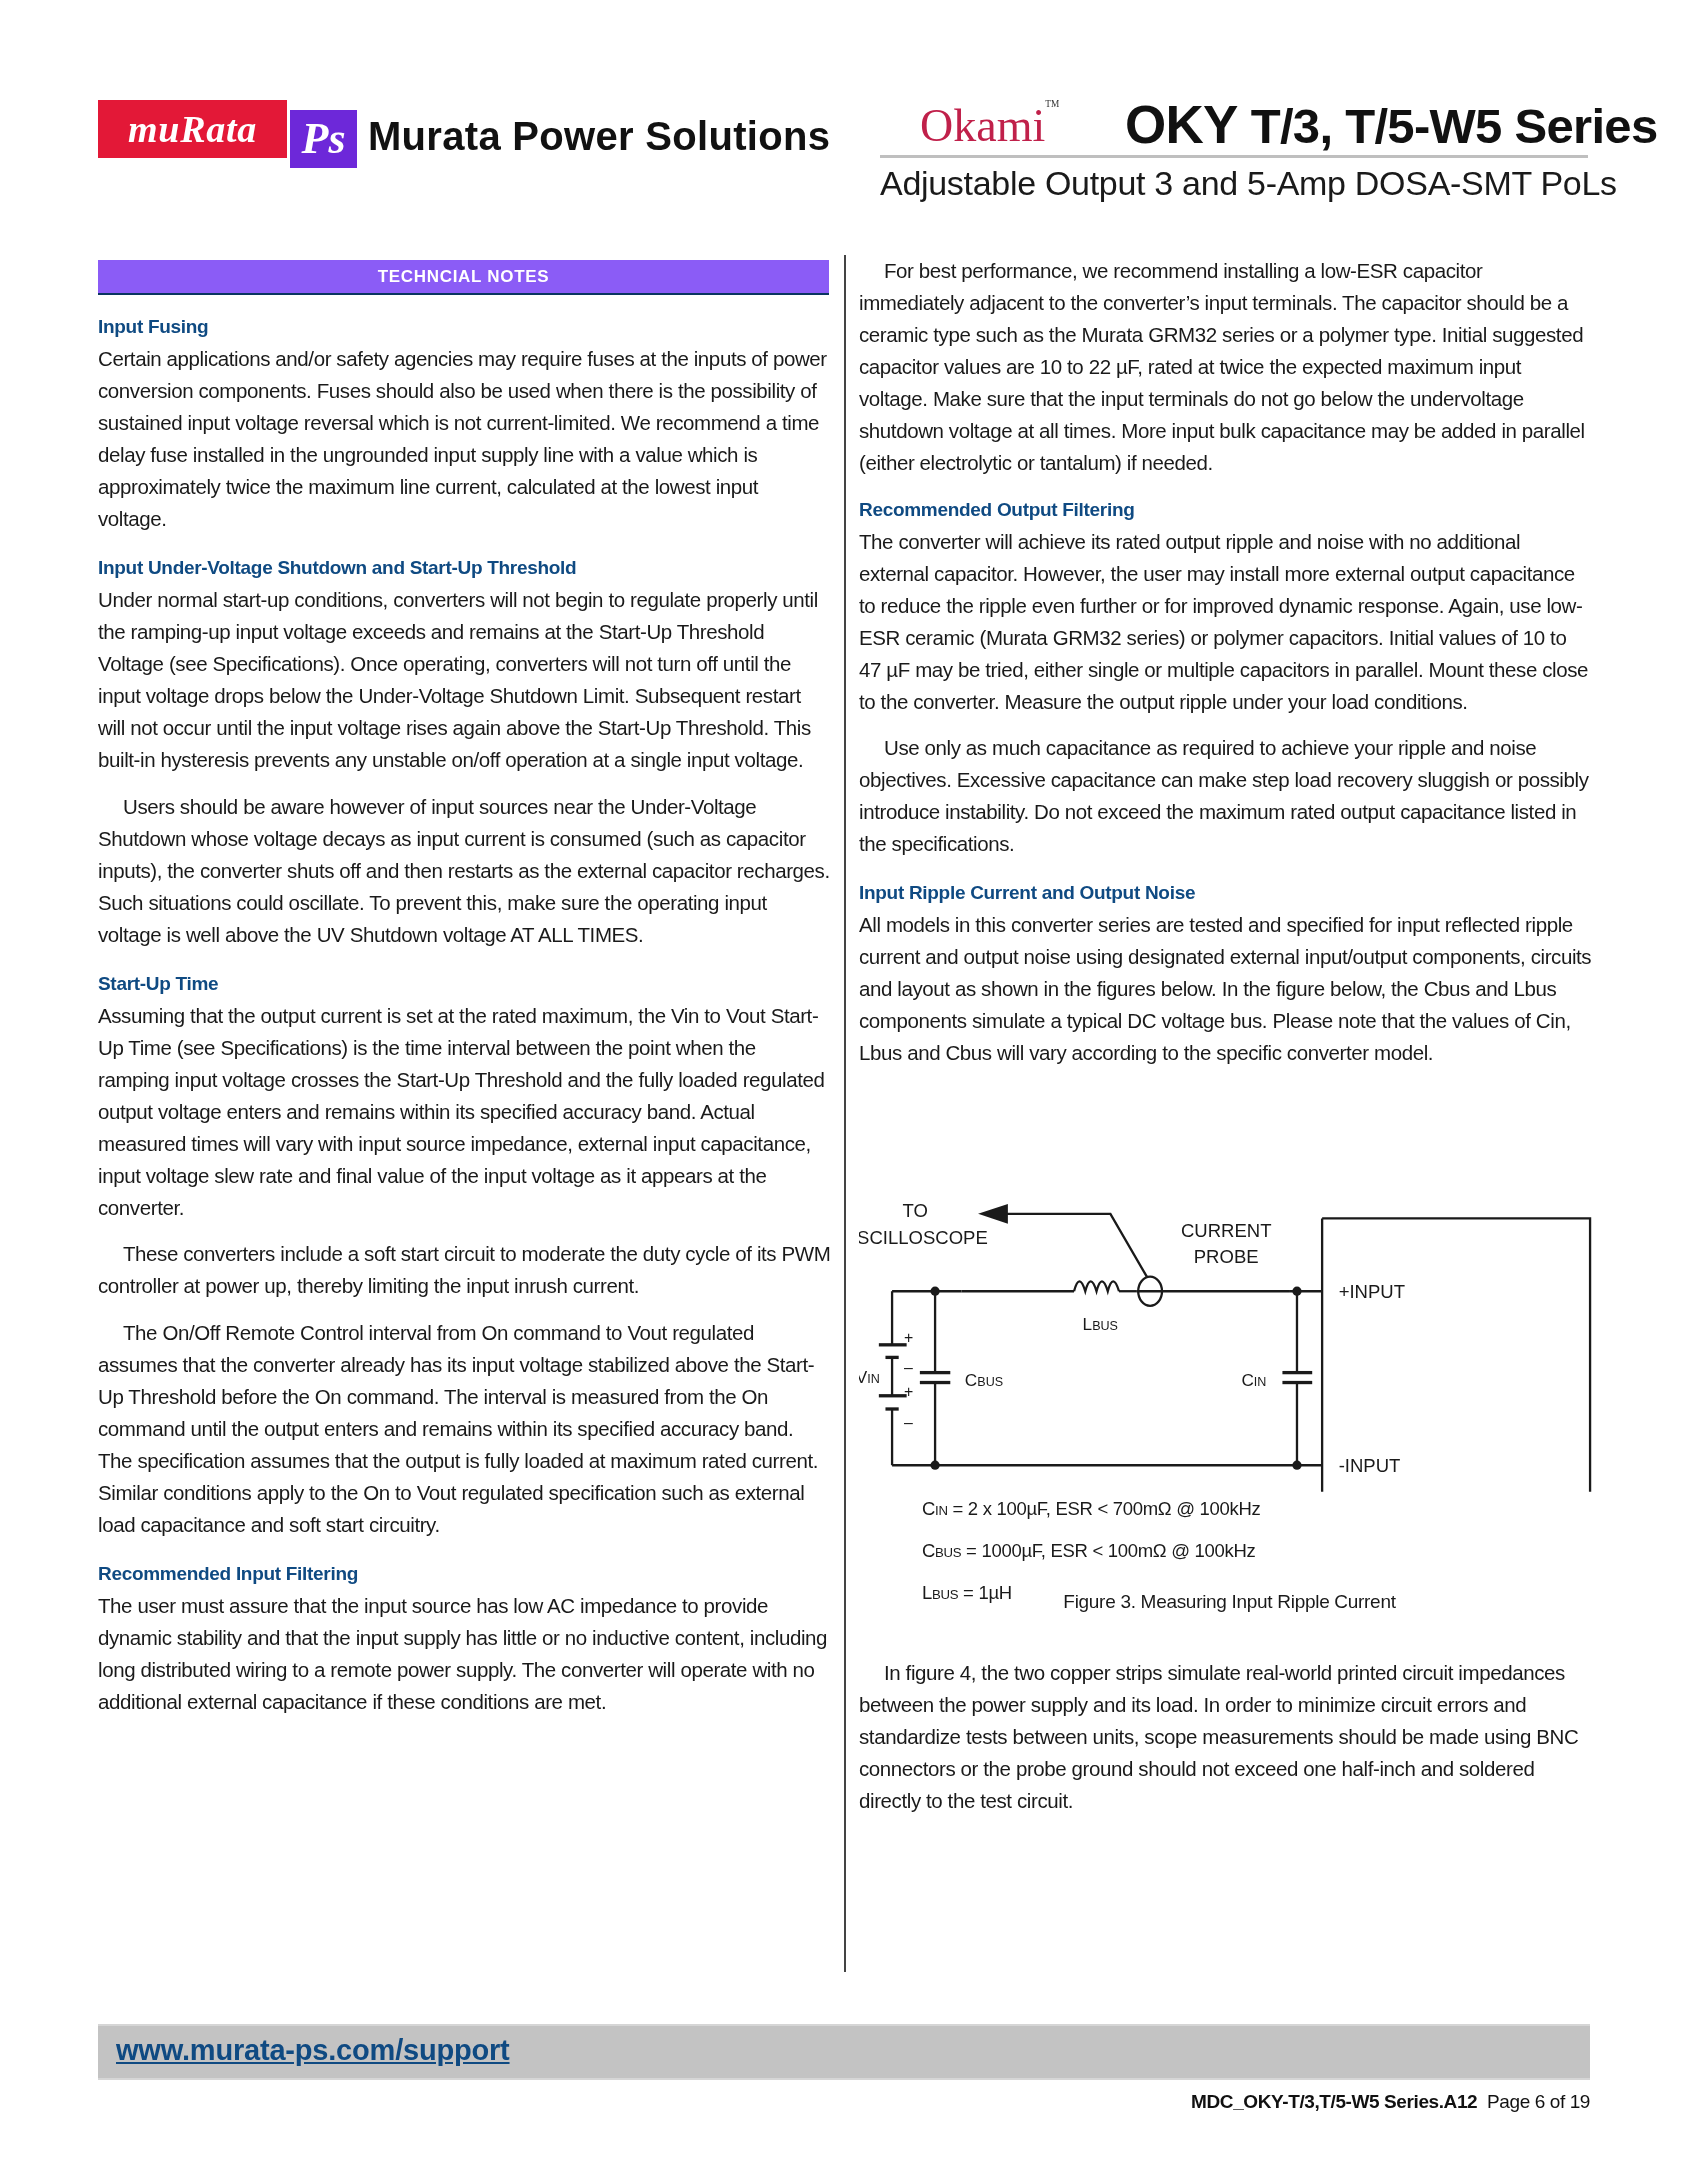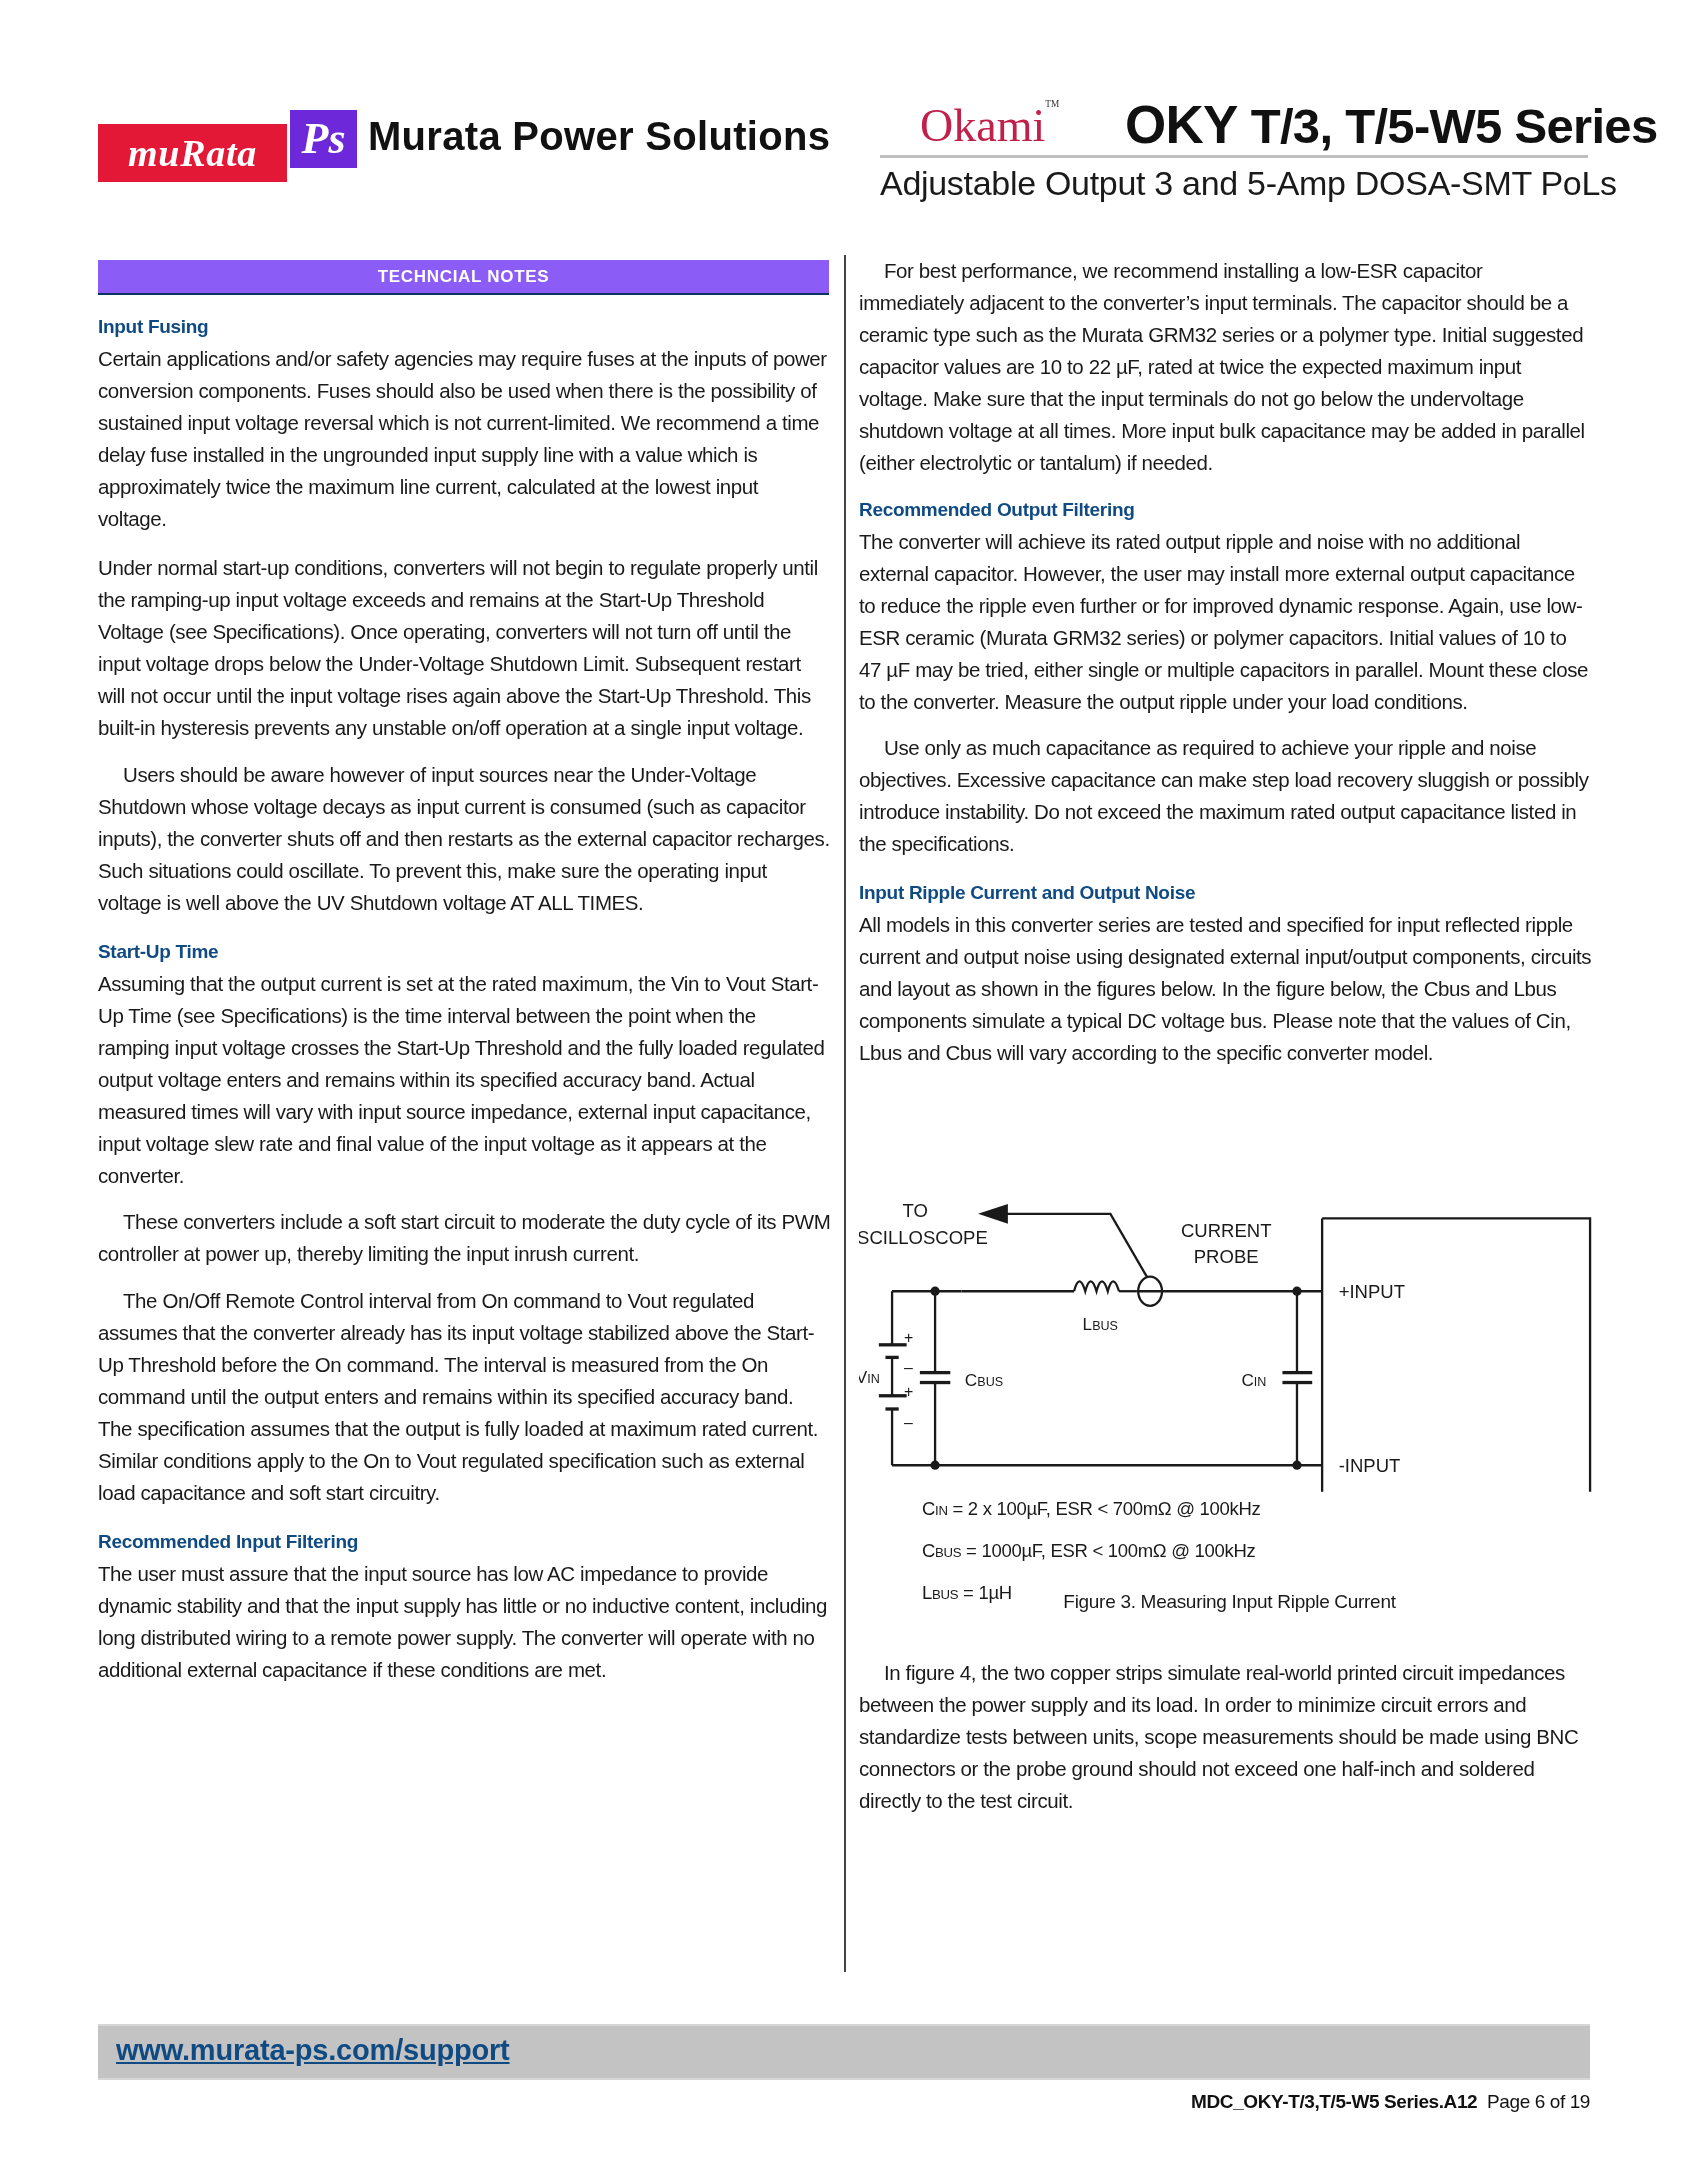--- a/index.html
+++ b/index.html
@@ -8,7 +8,7 @@
   .abs { position: absolute; }
 
   
-  .logo-red { left: 98px; top: 124px; width: 189px; height: 58px; background: #e31837;
+  .logo-red { left: 98px; top: 100px; width: 189px; height: 58px; background: #e31837;
               color: #fff; font-family: "Liberation Serif", serif; font-style: italic; font-weight: bold;
               font-size: 38px; line-height: 58px; text-align: center; letter-spacing: 0.7px; }
   .logo-blue { left: 290px; top: 110px; width: 67px; height: 58px; background: #6d28d9;

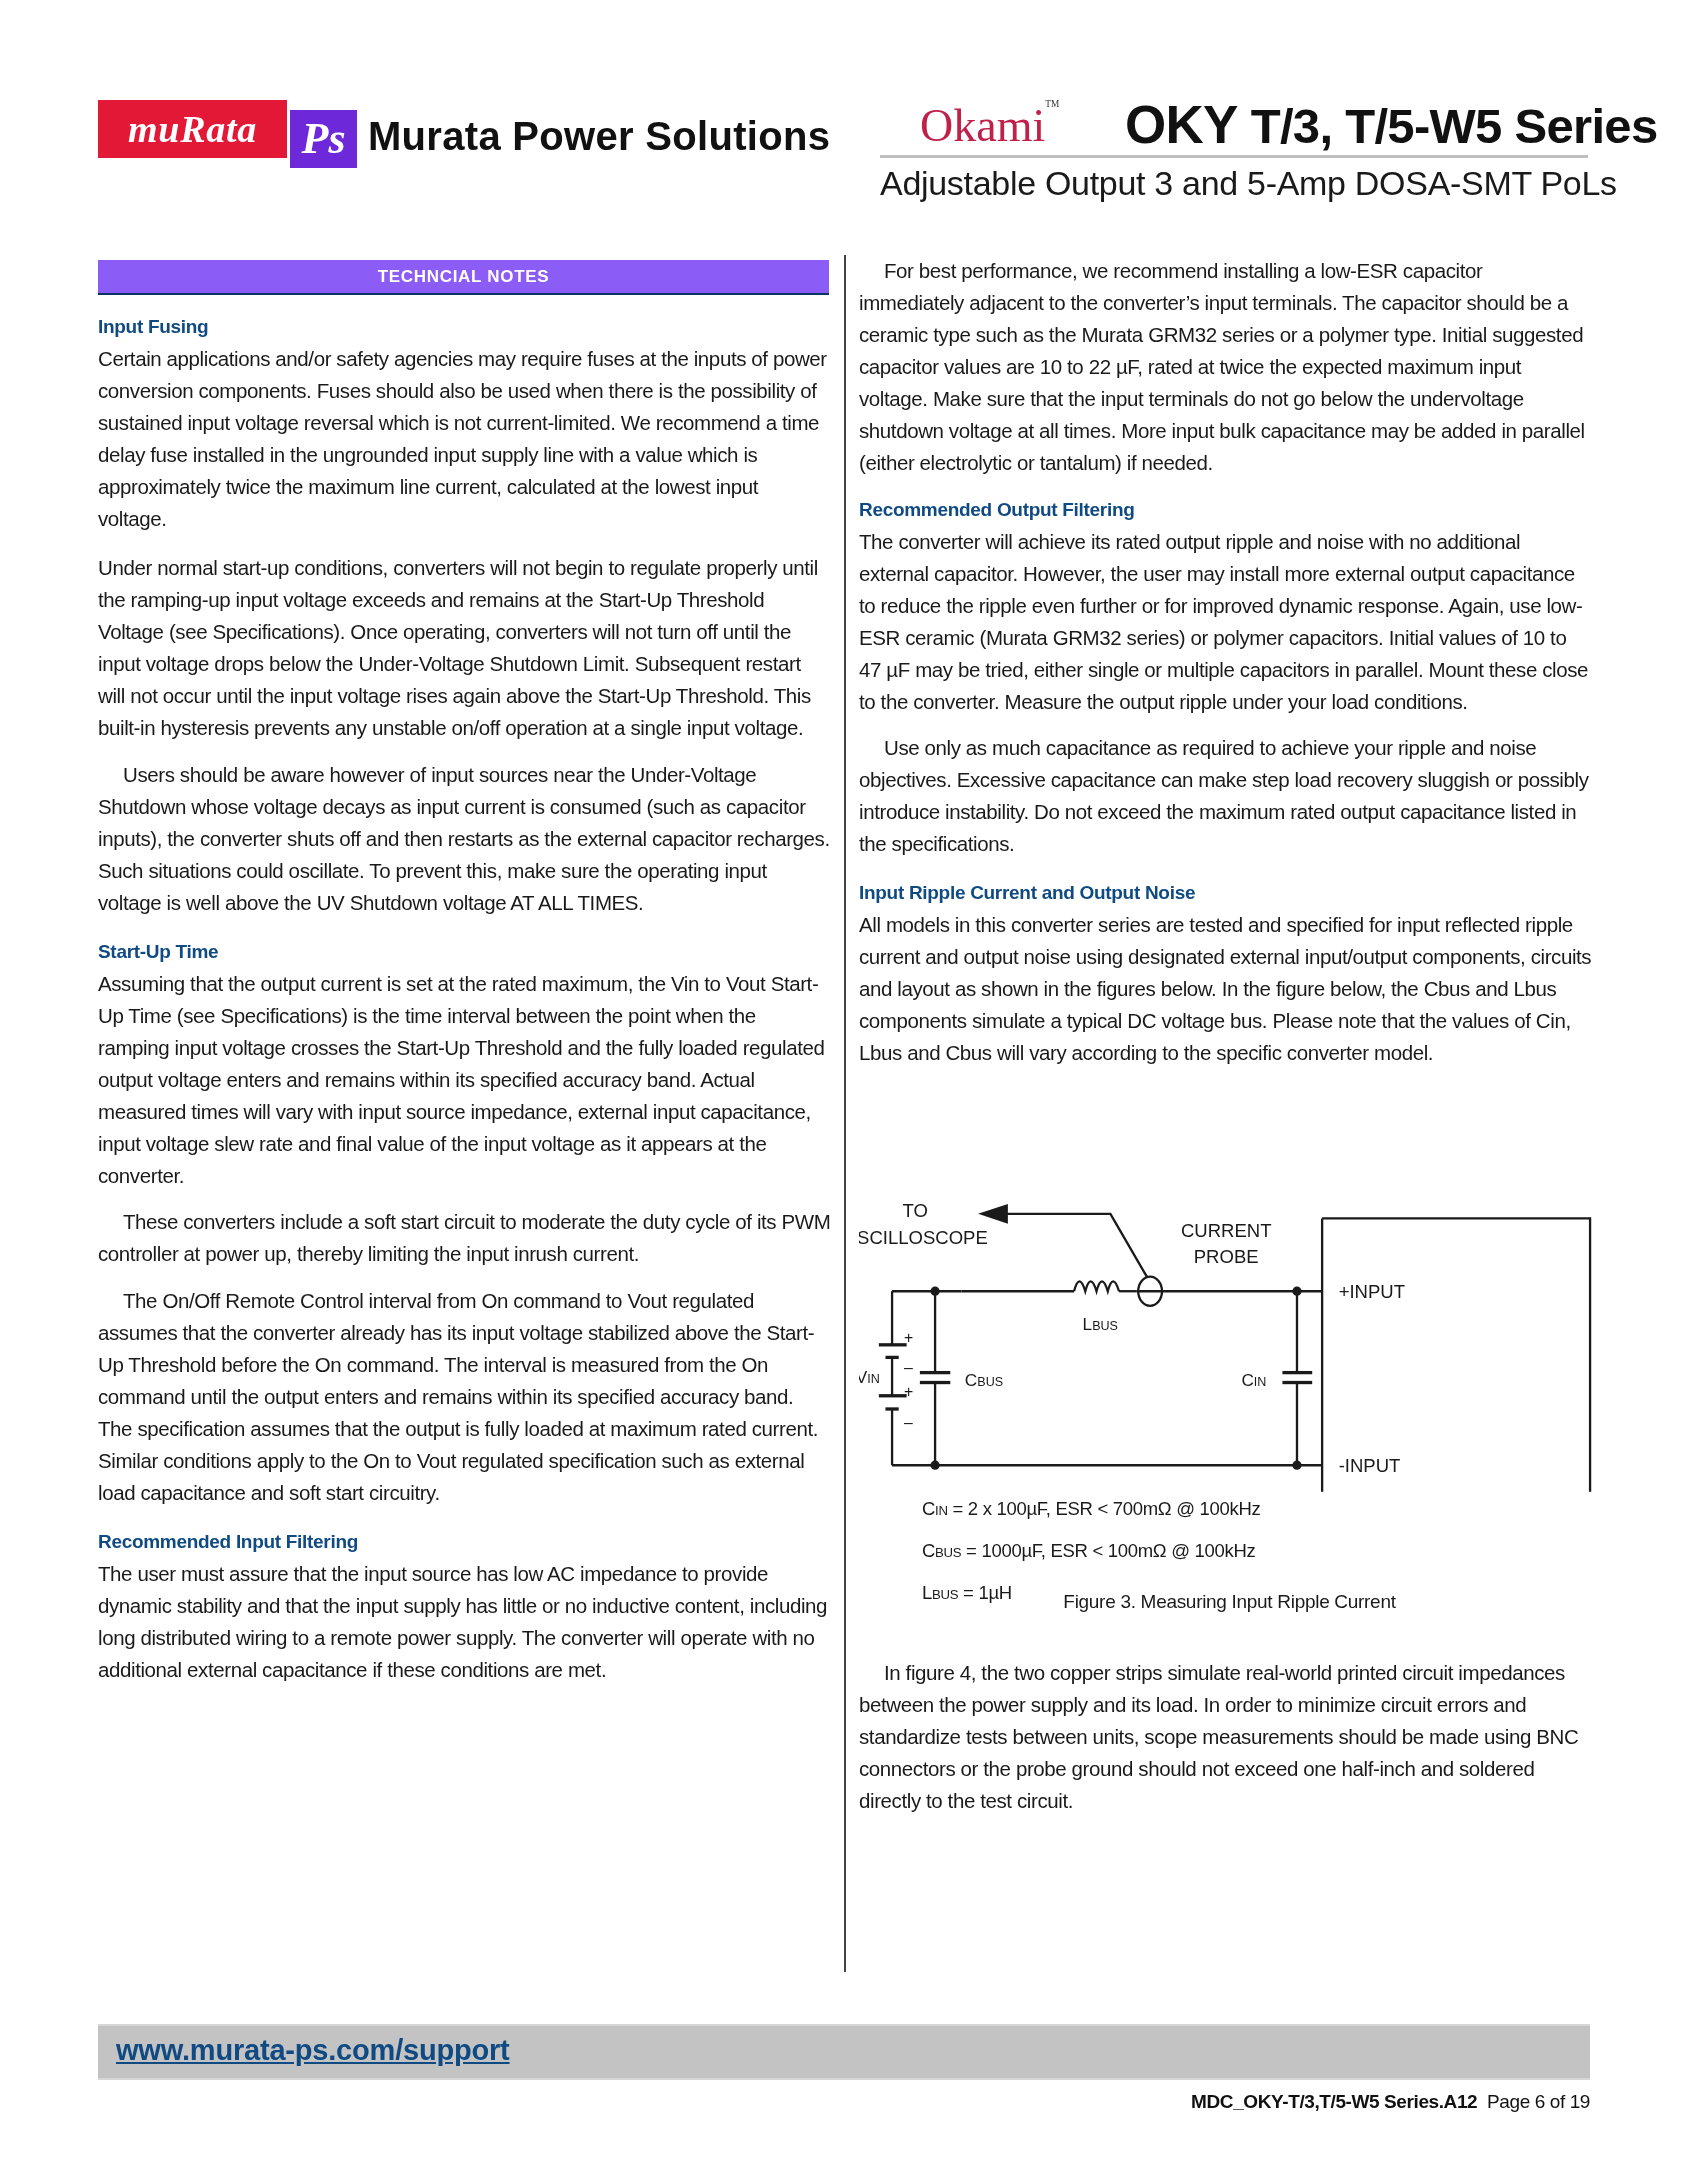--- a/index.html
+++ b/index.html
@@ -79,6 +79,7 @@
     <p>Certain applications and/or safety agencies may require fuses at the inputs of power conversion components. Fuses should also be used when there is the possibility of sustained input voltage reversal which is not current-limited. We recommend a time delay fuse installed in the ungrounded input supply line with a value which is approximately twice the maximum line current, calculated at the lowest input voltage.</p>
   </div>
   <div class="sec">
+    <h3>Input Under-Voltage Shutdown and Start-Up Threshold</h3>
     <p>Under normal start-up conditions, converters will not begin to regulate properly until the ramping-up input voltage exceeds and remains at the Start-Up Threshold Voltage (see Specifications). Once operating, converters will not turn off until the input voltage drops below the Under-Voltage Shutdown Limit. Subsequent restart will not occur until the input voltage rises again above the Start-Up Threshold. This built-in hysteresis prevents any unstable on/off operation at a single input voltage.</p>
     <p class="indent">Users should be aware however of input sources near the Under-Voltage Shutdown whose voltage decays as input current is consumed (such as capacitor inputs), the converter shuts off and then restarts as the external capacitor recharges. Such situations could oscillate. To prevent this, make sure the operating input voltage is well above the UV Shutdown voltage AT ALL TIMES.</p>
   </div>

